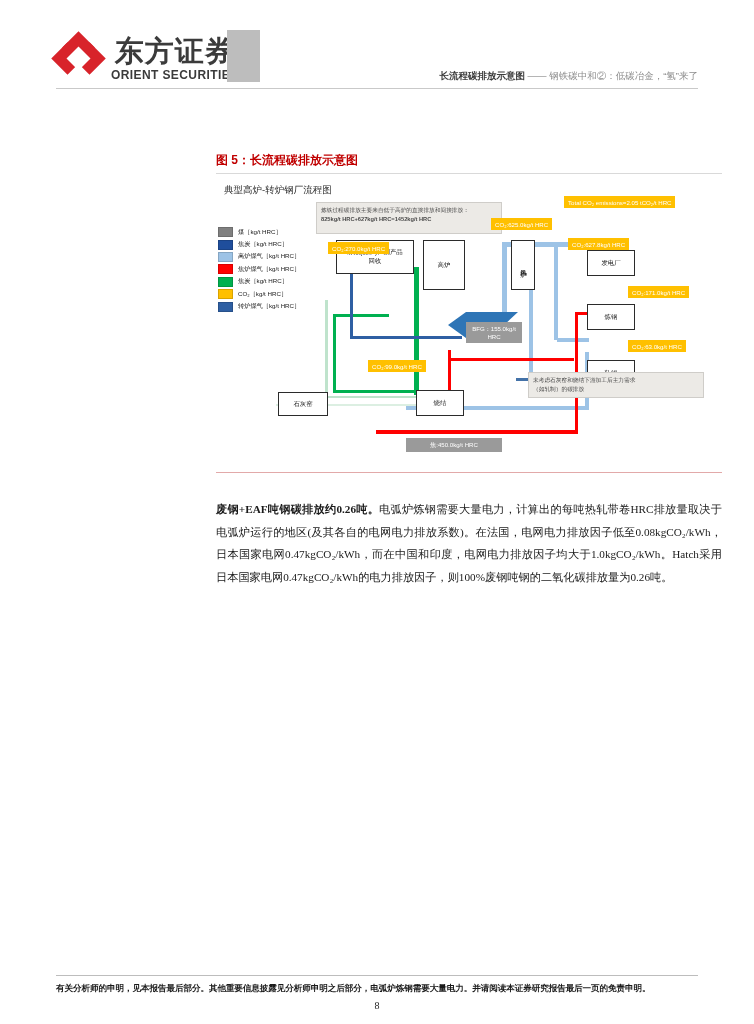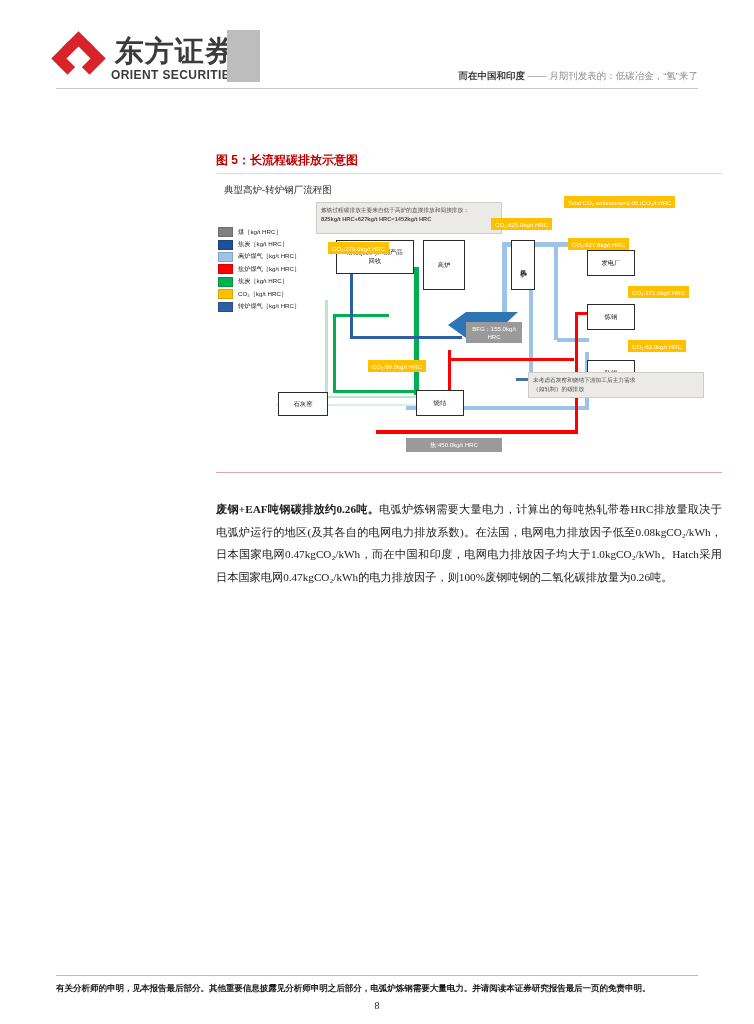--- a/index.html
+++ b/index.html
@@ -288,7 +288,7 @@
   </div>
   <div class="header-grey-bar"></div>
   <div class="header-title">
-    <b>而在中国和印度</b>
+    <b>长流程碳排放示意图</b>
     <span>——</span>
     <span>月期刊发表的：低碳冶金，“氢”来了</span>
   </div>

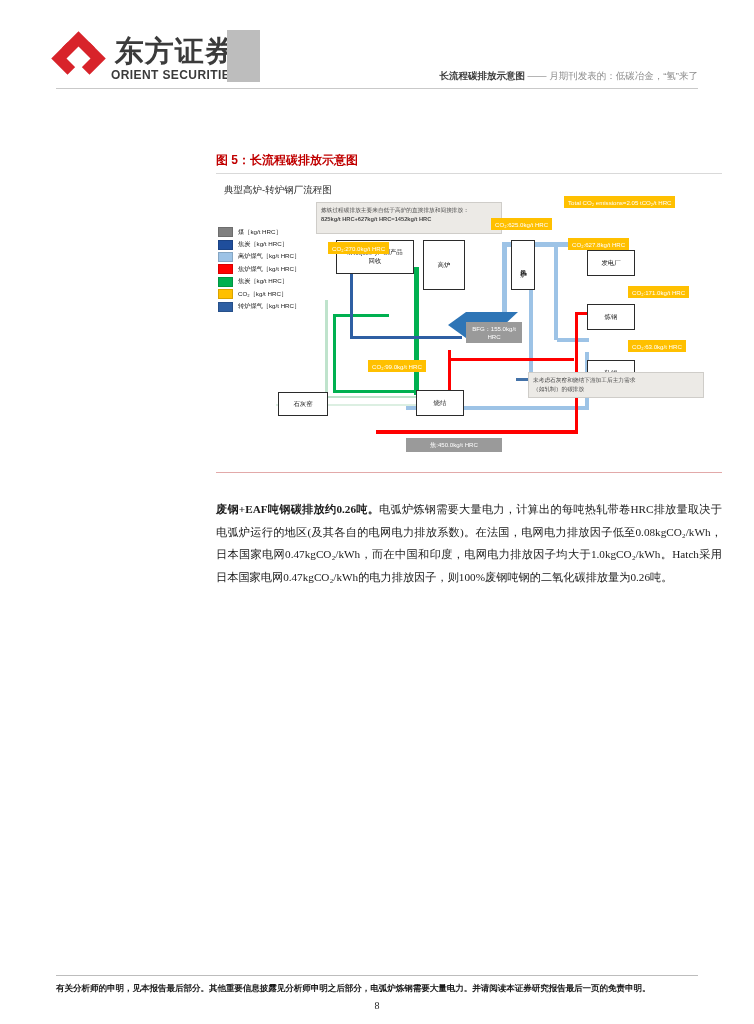--- a/index.html
+++ b/index.html
@@ -290,7 +290,7 @@
   <div class="header-title">
     <b>长流程碳排放示意图</b>
     <span>——</span>
-    <span>月期刊发表的：低碳冶金，“氢”来了</span>
+    <span>钢铁碳中和②：低碳冶金，“氢”来了</span>
   </div>
   <div class="header-rule"></div>
 </div>

